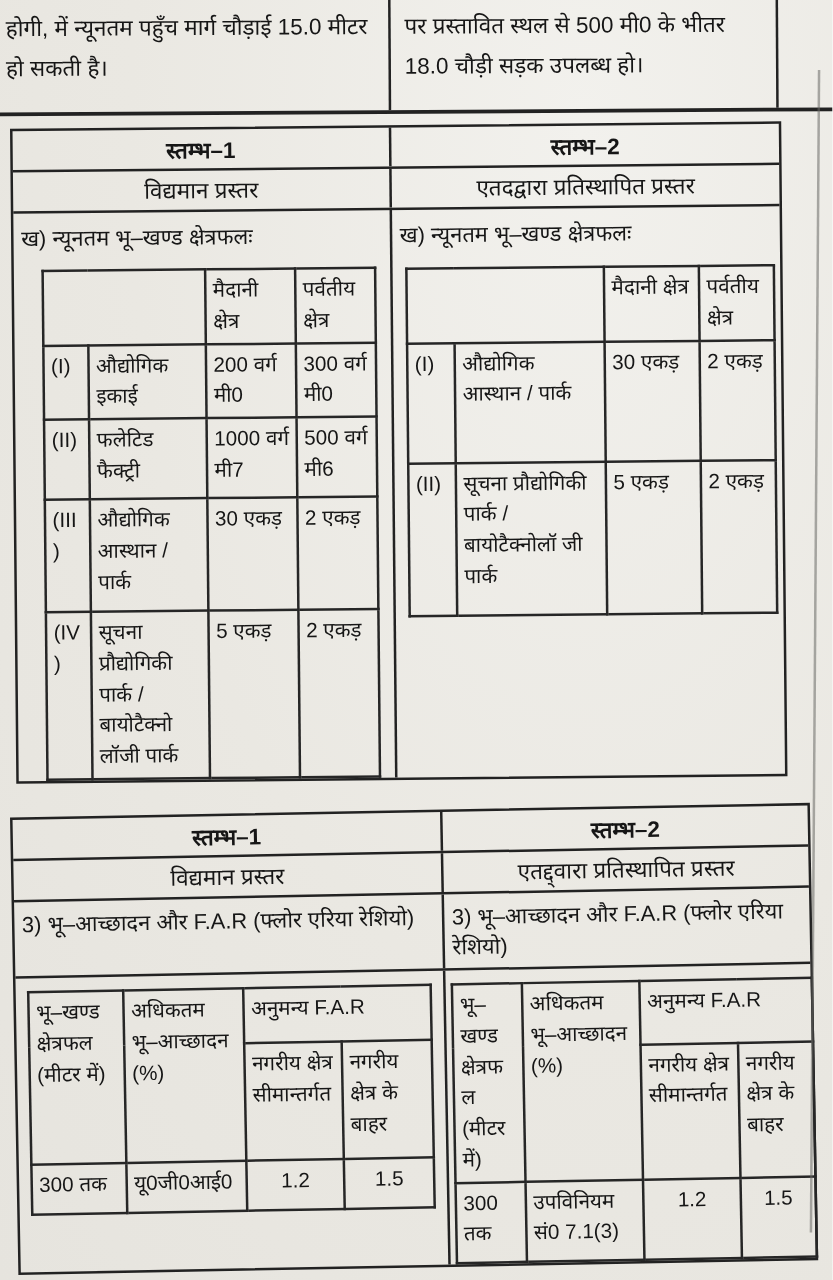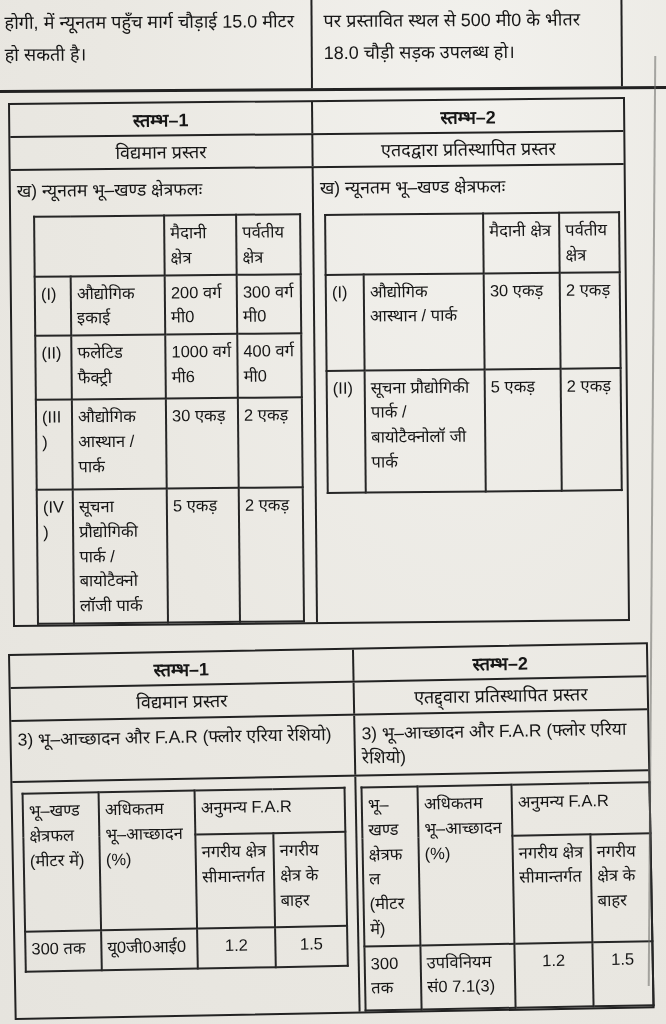--- a/index.html
+++ b/index.html
@@ -100,7 +100,7 @@
         <tr style="height:64px">
           <td>(II)</td>
           <td>फलेटिड फैक्ट्री</td>
-          <td>1000 वर्ग मी6</td>
+          <td>1000 वर्ग मी7</td>
           <td>400 वर्ग मी0</td>
         </tr>
         <tr style="height:90px">

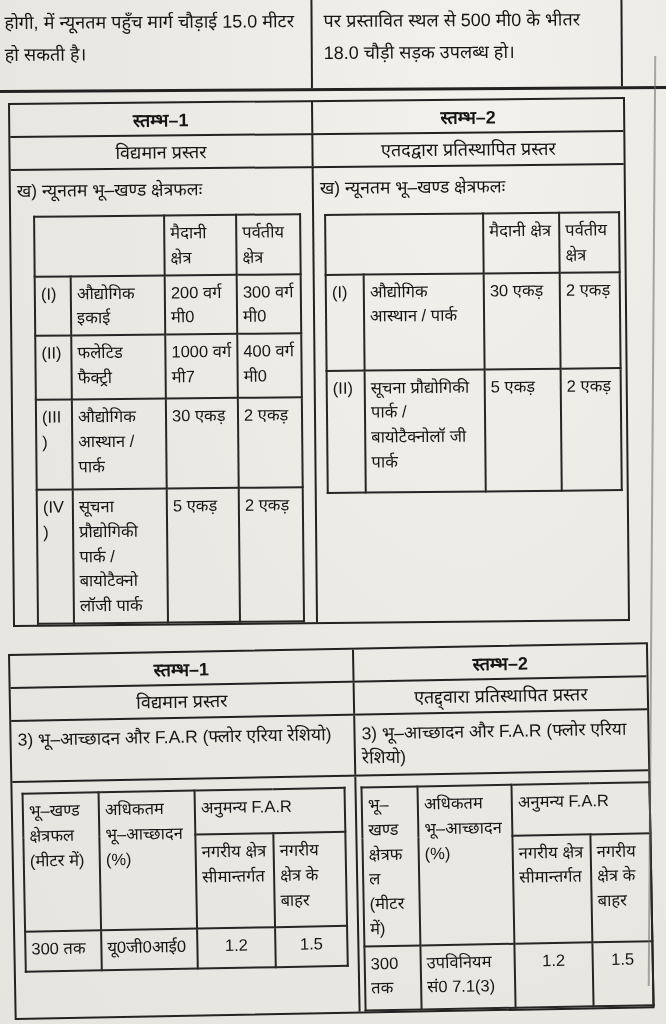--- a/index.html
+++ b/index.html
@@ -101,7 +101,7 @@
           <td>(II)</td>
           <td>फलेटिड फैक्ट्री</td>
           <td>1000 वर्ग मी7</td>
-          <td>400 वर्ग मी0</td>
+          <td>500 वर्ग मी6</td>
         </tr>
         <tr style="height:90px">
           <td>(III)</td>

